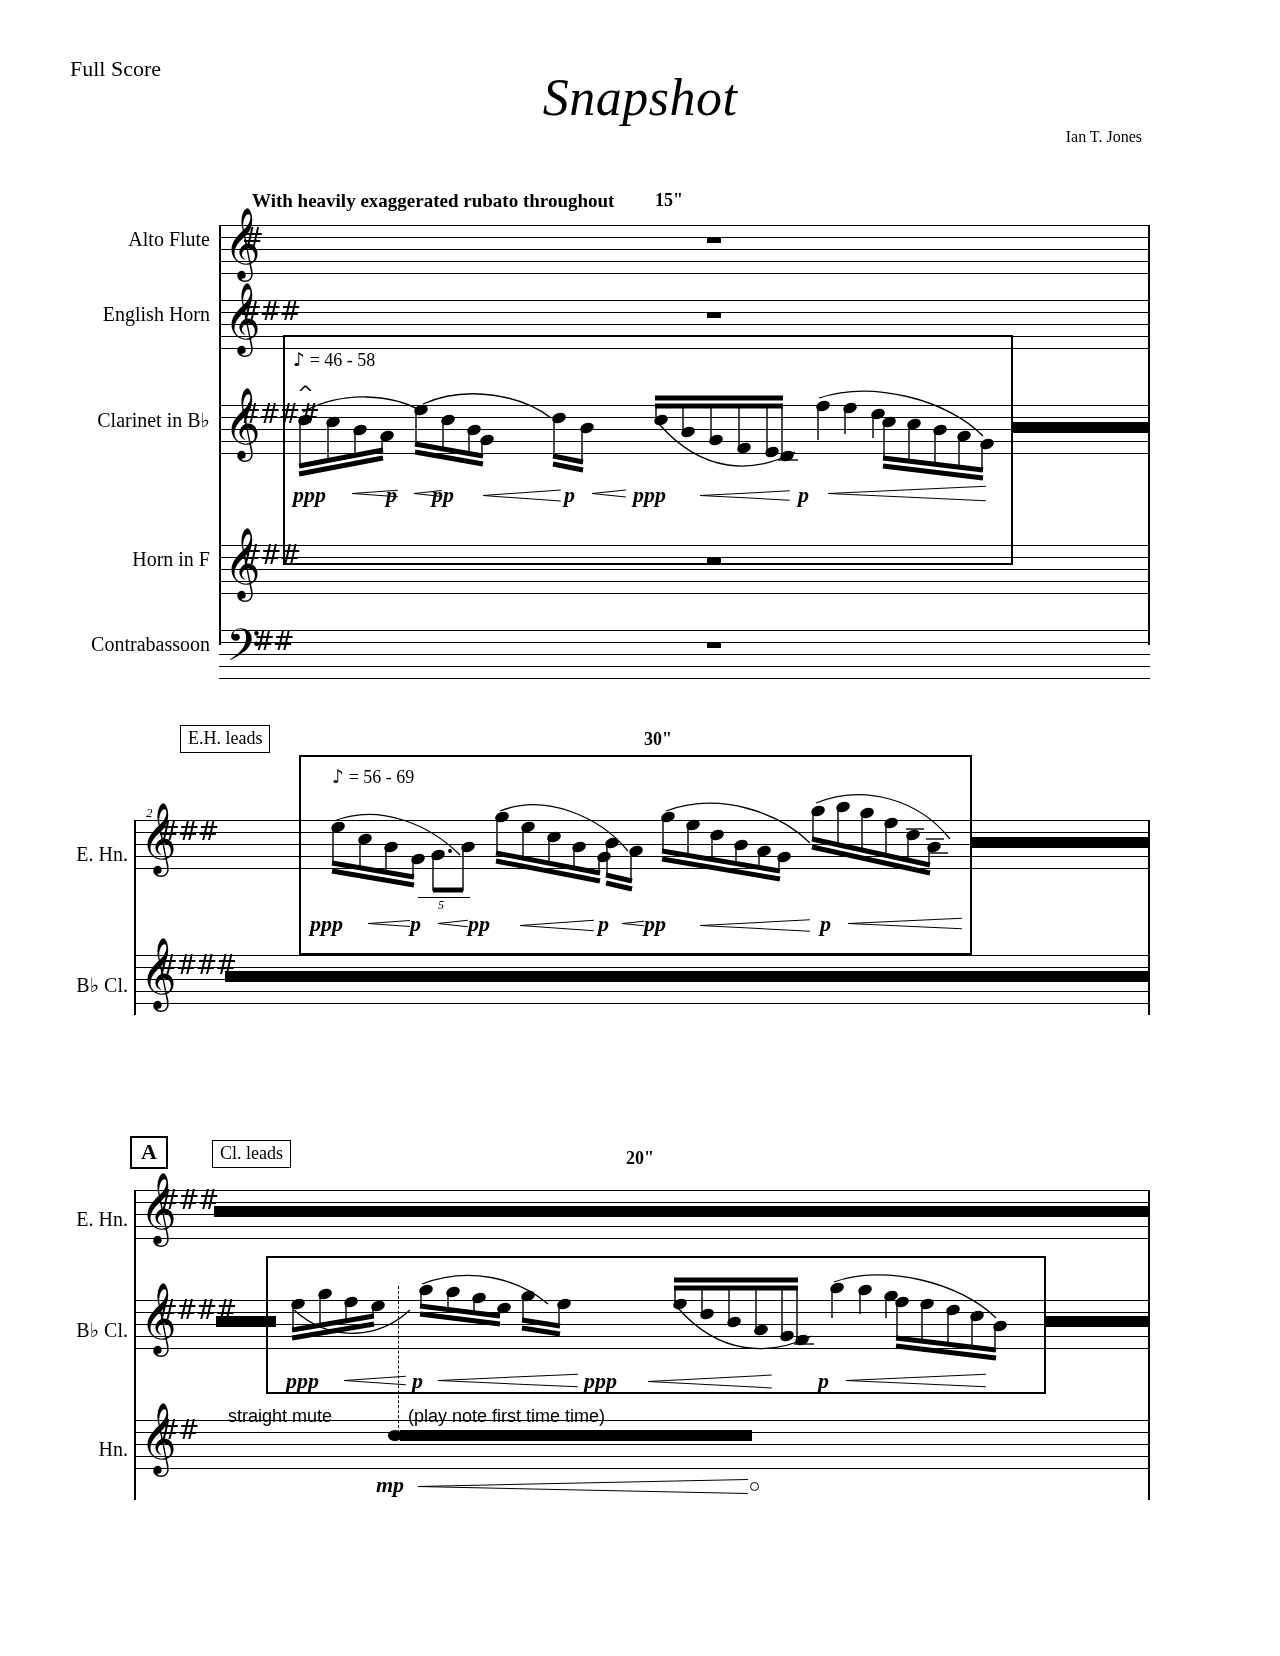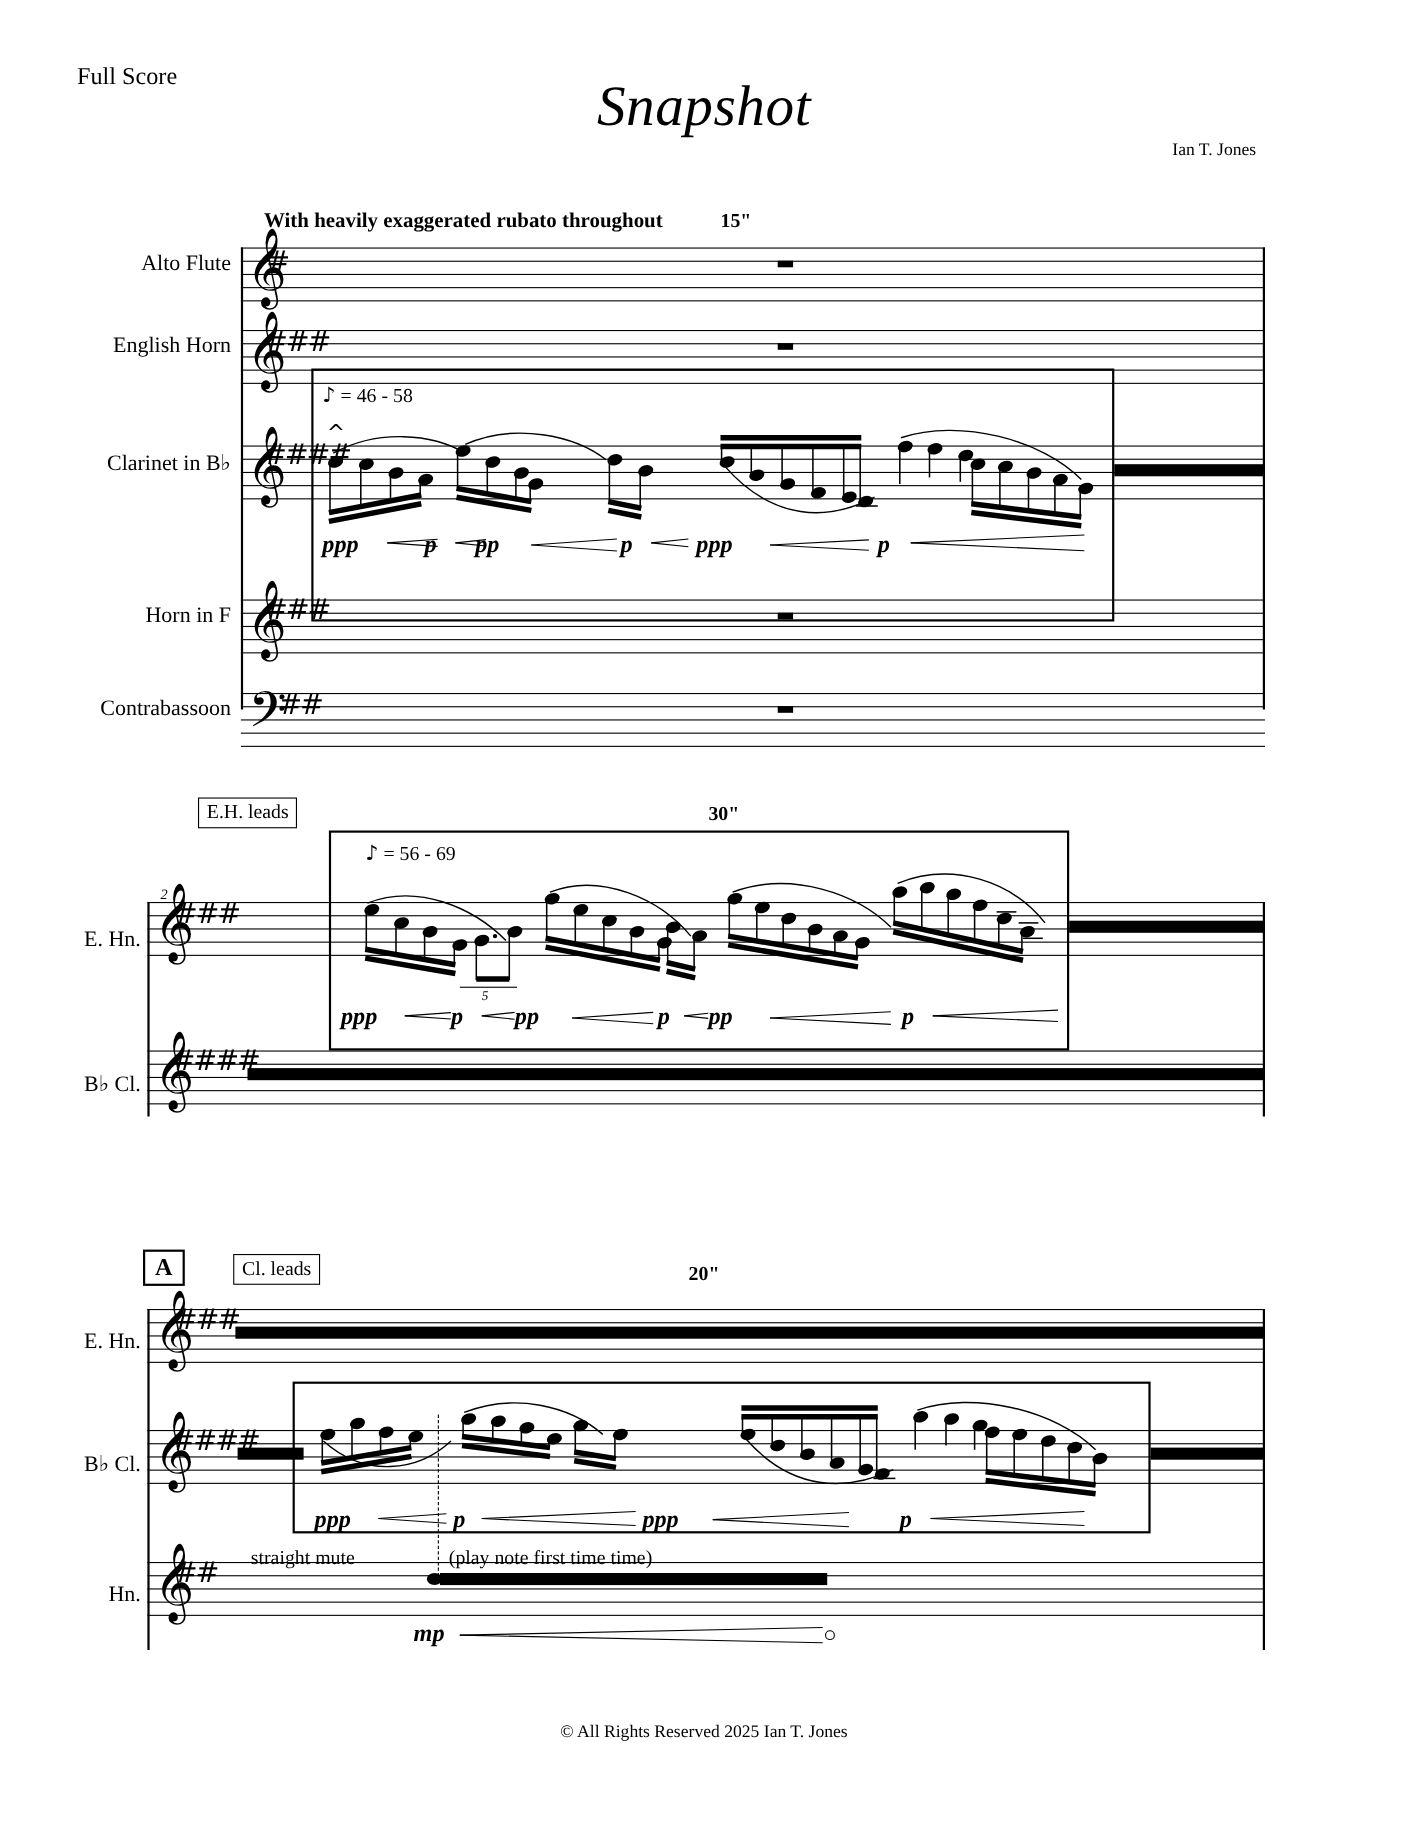--- a/index.html
+++ b/index.html
@@ -138,6 +138,7 @@
     font-size: 19px;
     font-family: "Liberation Serif", serif;
     white-space: nowrap;
+    margin-left: 12px;
   }
   .metronome {
     position: absolute;

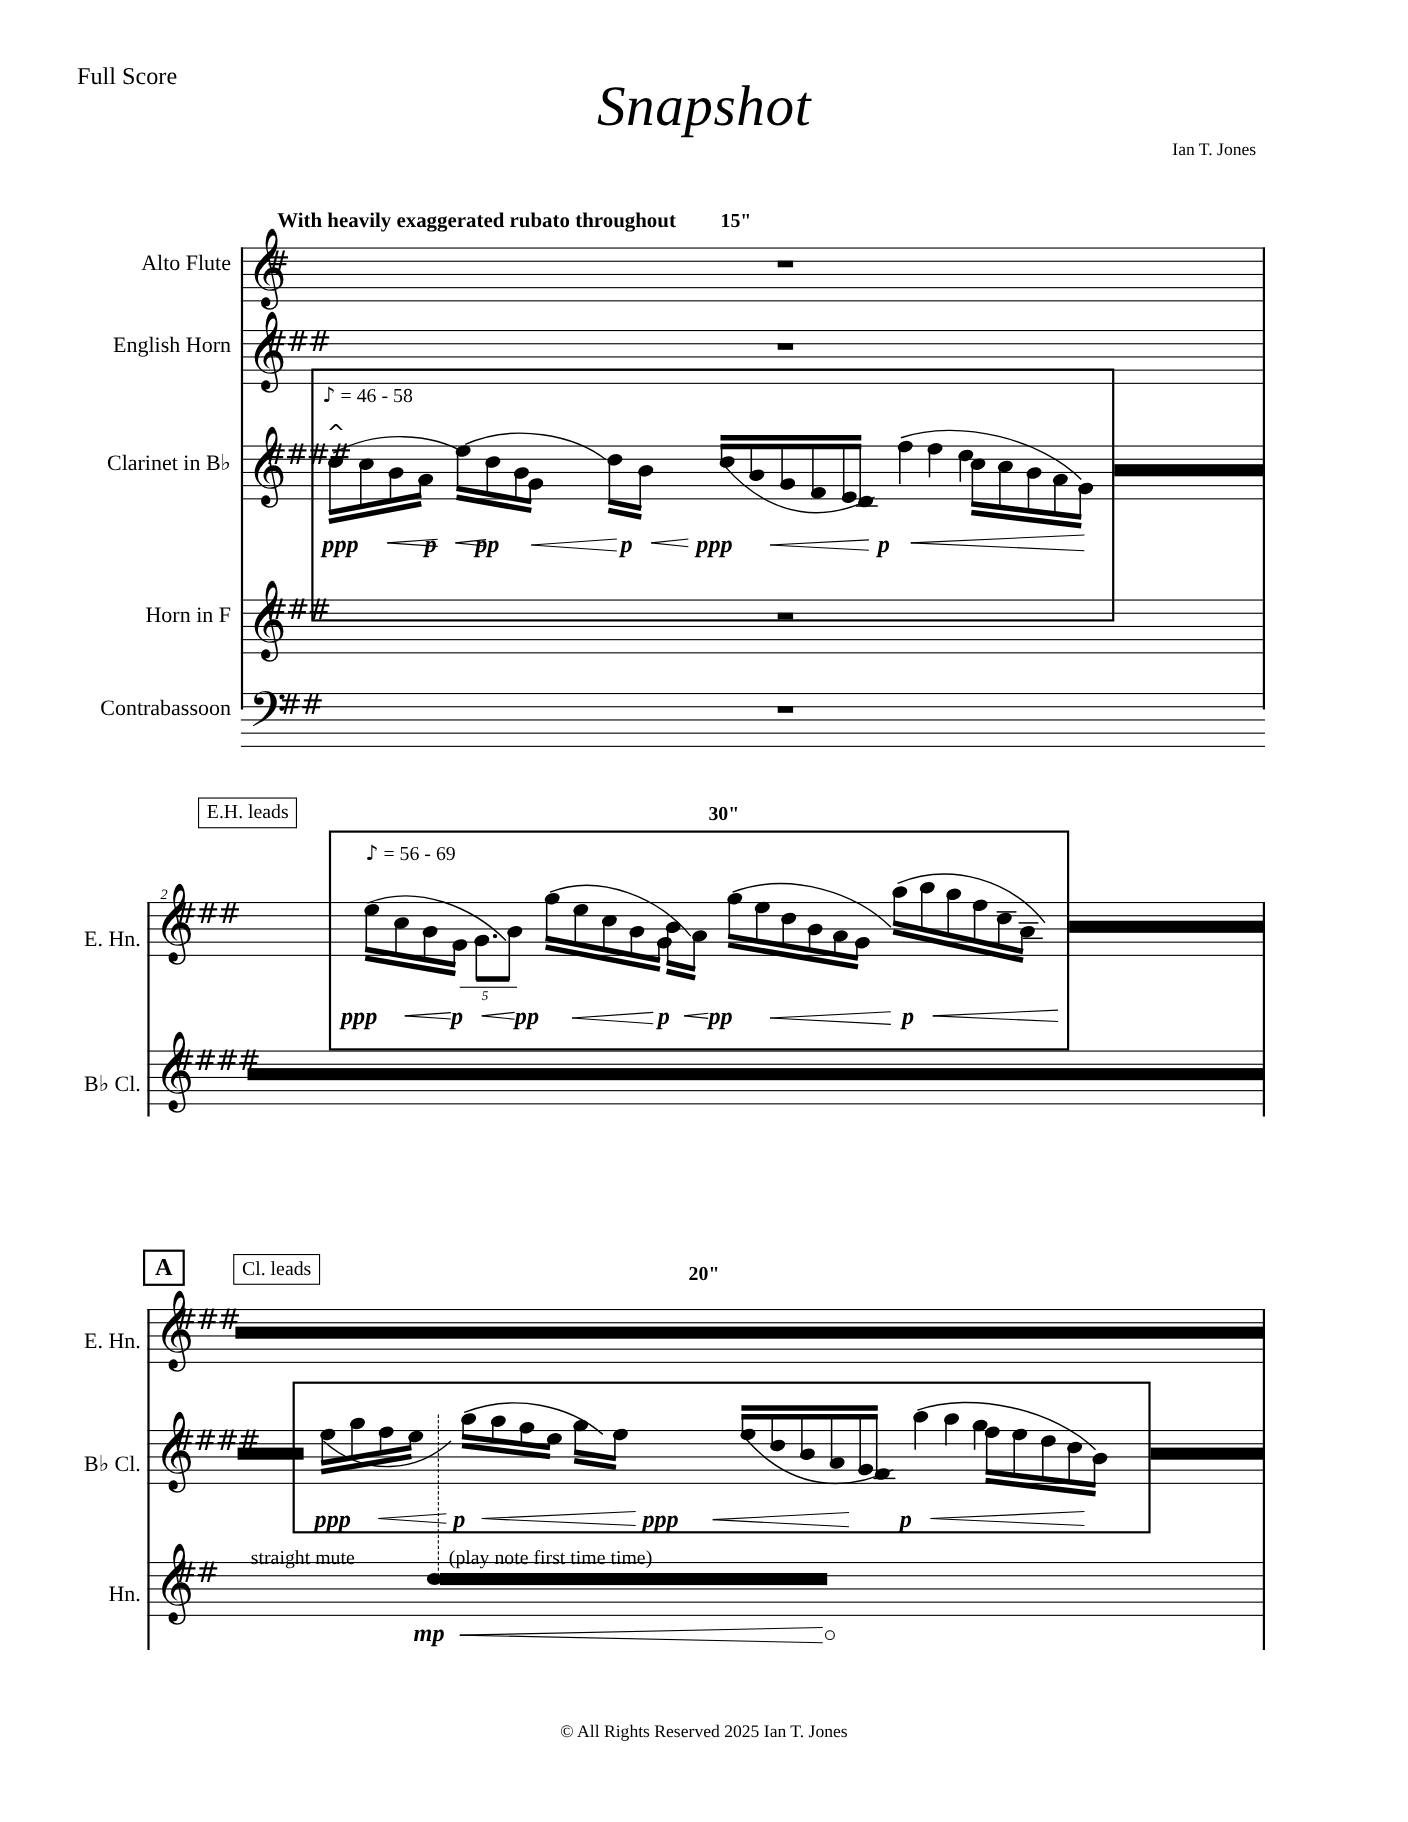--- a/index.html
+++ b/index.html
@@ -177,7 +177,7 @@
   .plain-text {
     position: absolute;
     font-size: 18px;
-    font-family: Liberation Serif, serif;
+    font-family: Liberation Sans, sans-serif;
     white-space: nowrap;
   }
   .dyn {

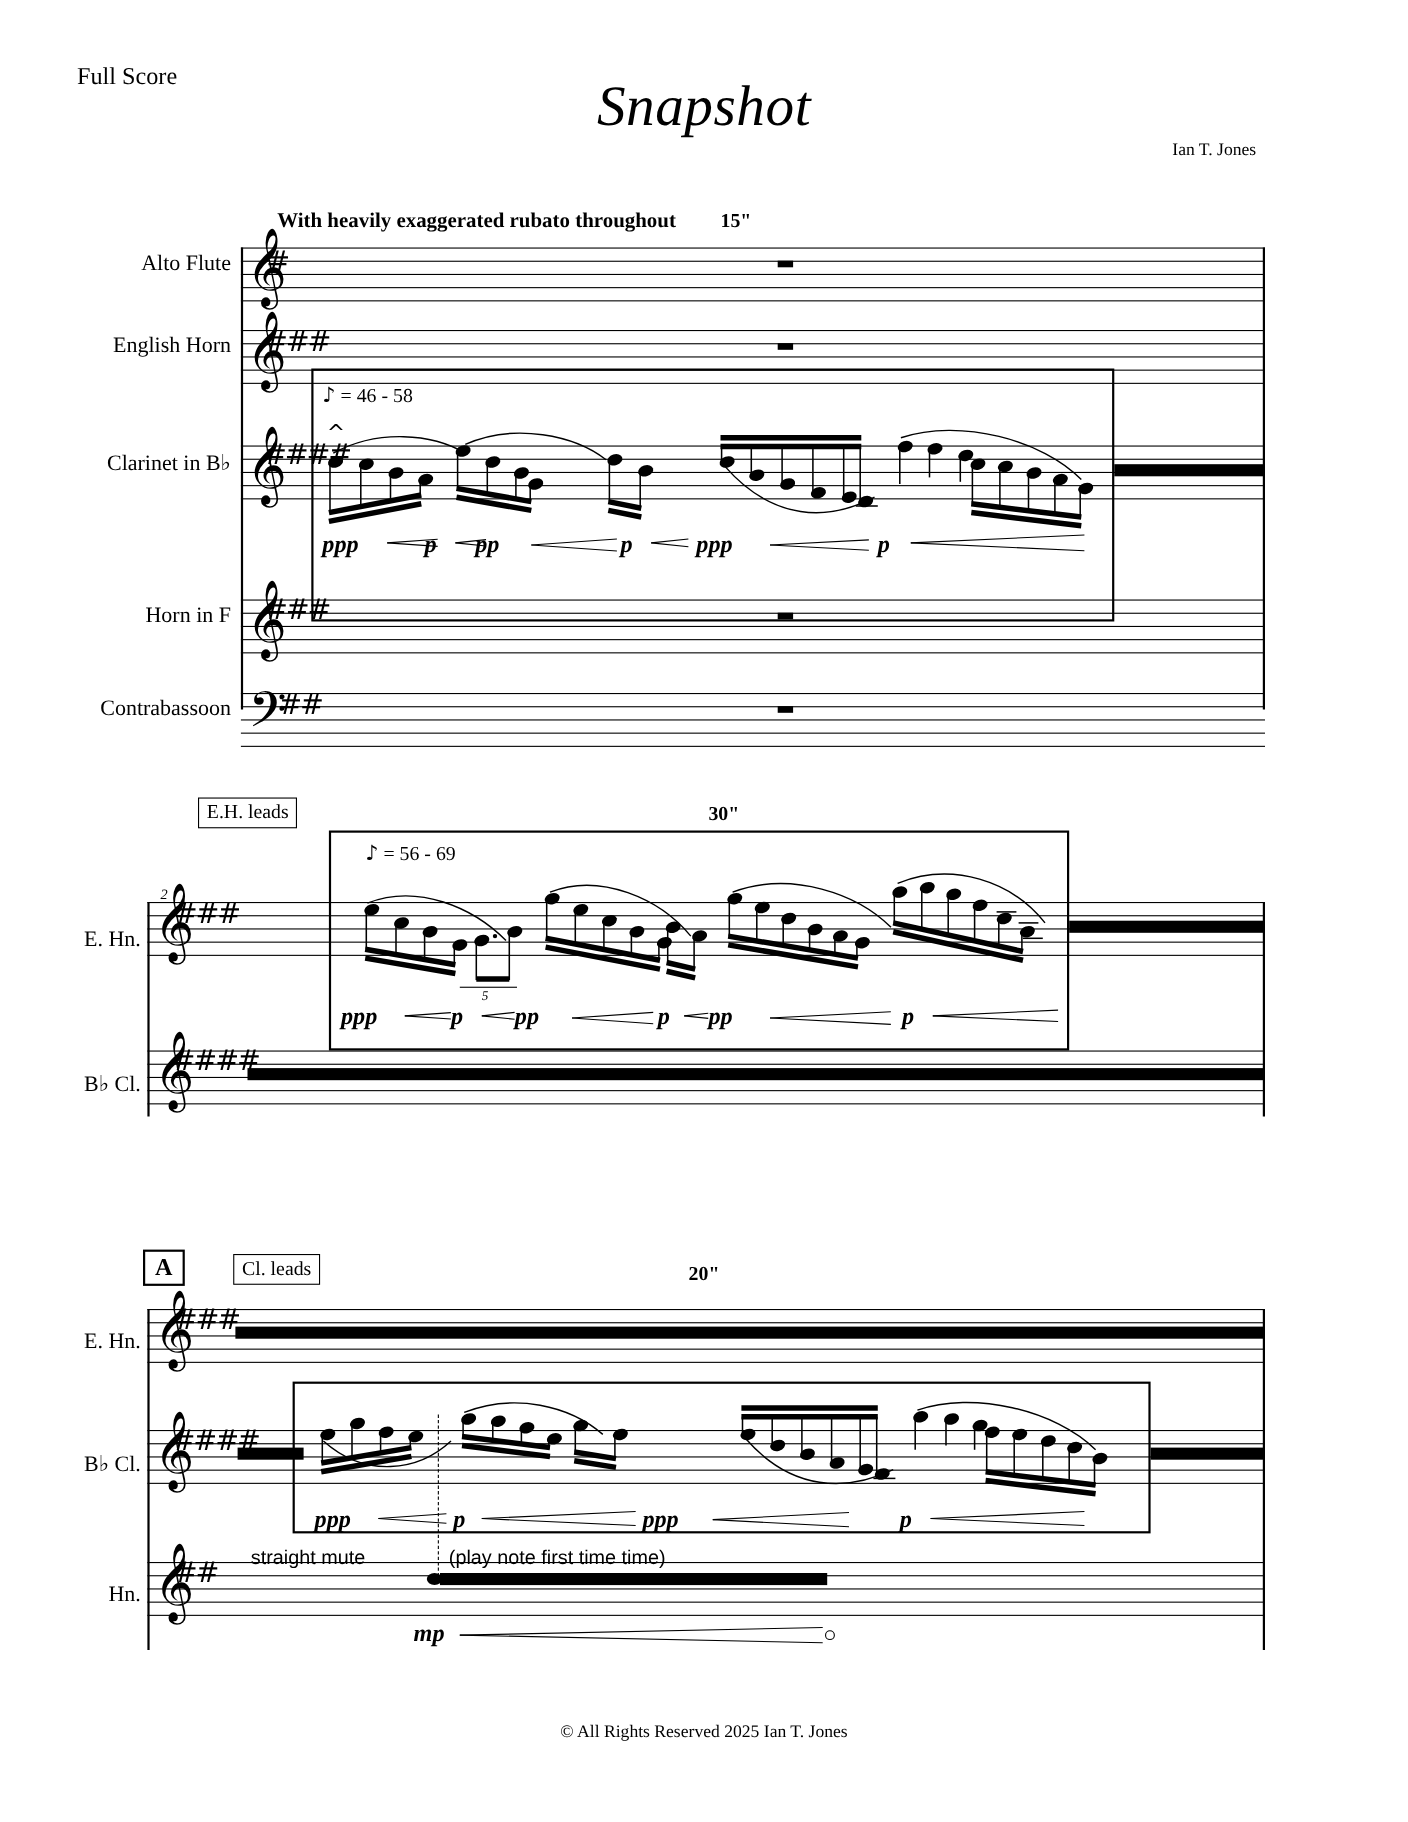--- a/index.html
+++ b/index.html
@@ -223,7 +223,6 @@
   <div class="score-label">Full Score</div>
   <div class="title">Snapshot</div>
   <div class="composer">Ian T. Jones</div>
-  <div class="copyright">© All Rights Reserved 2025 Ian T. Jones</div>
 
   <div class="system" style="left:0; top:190px; width:1280px; height:500px;">
 

